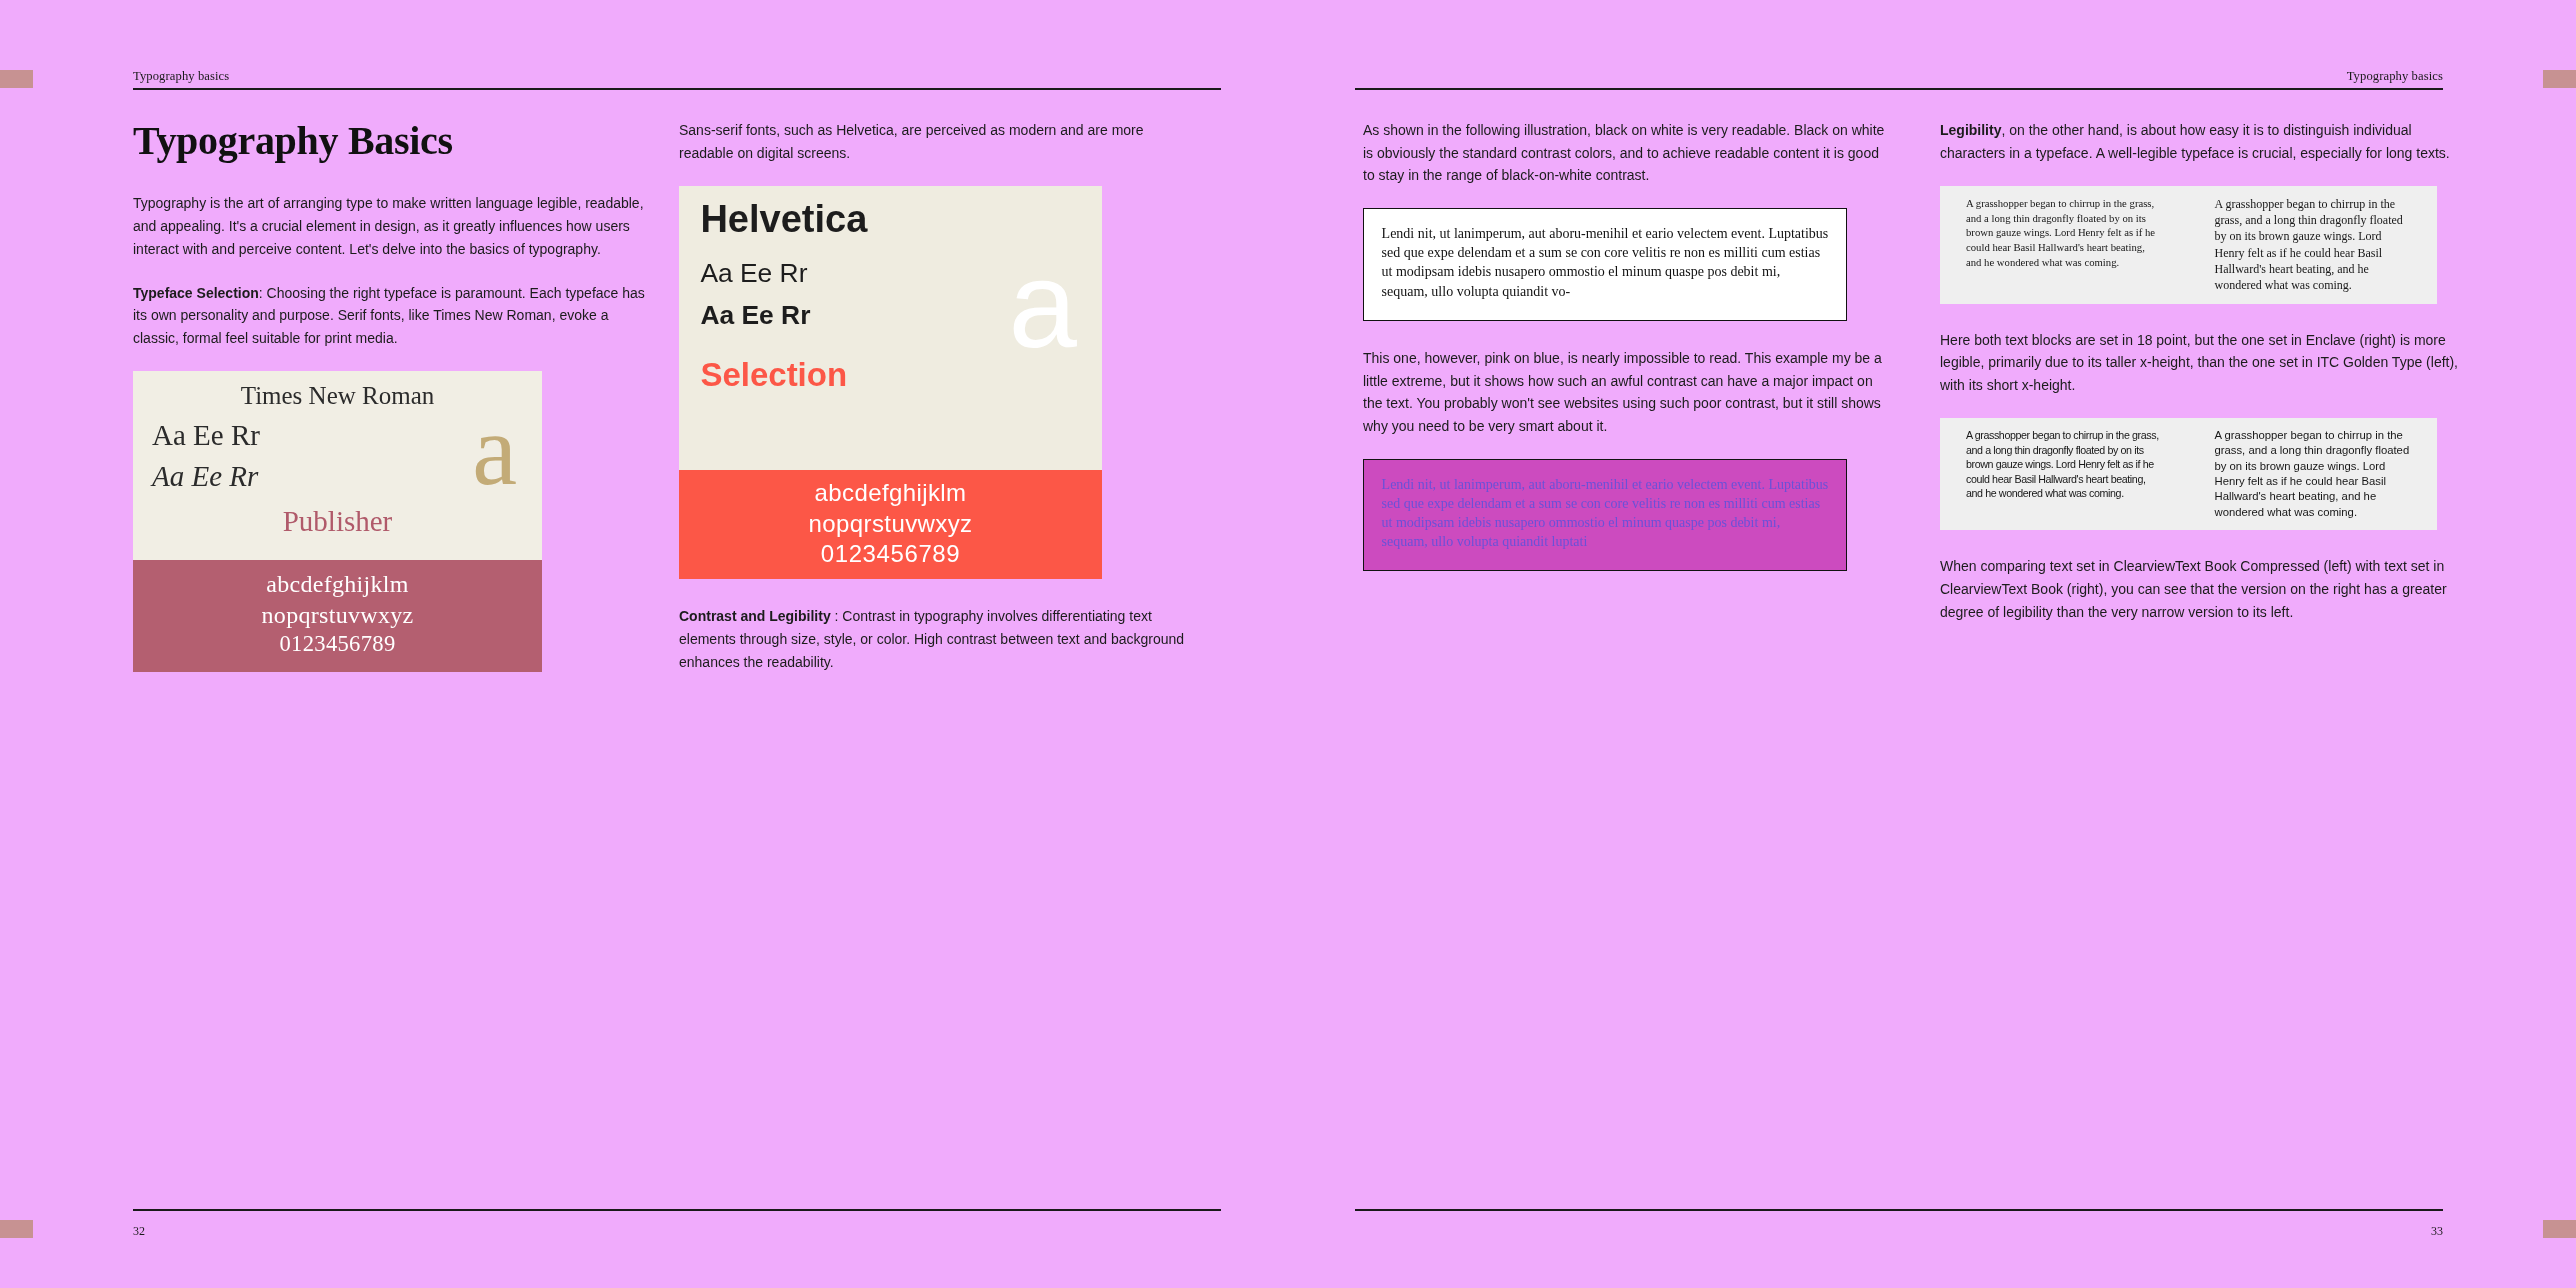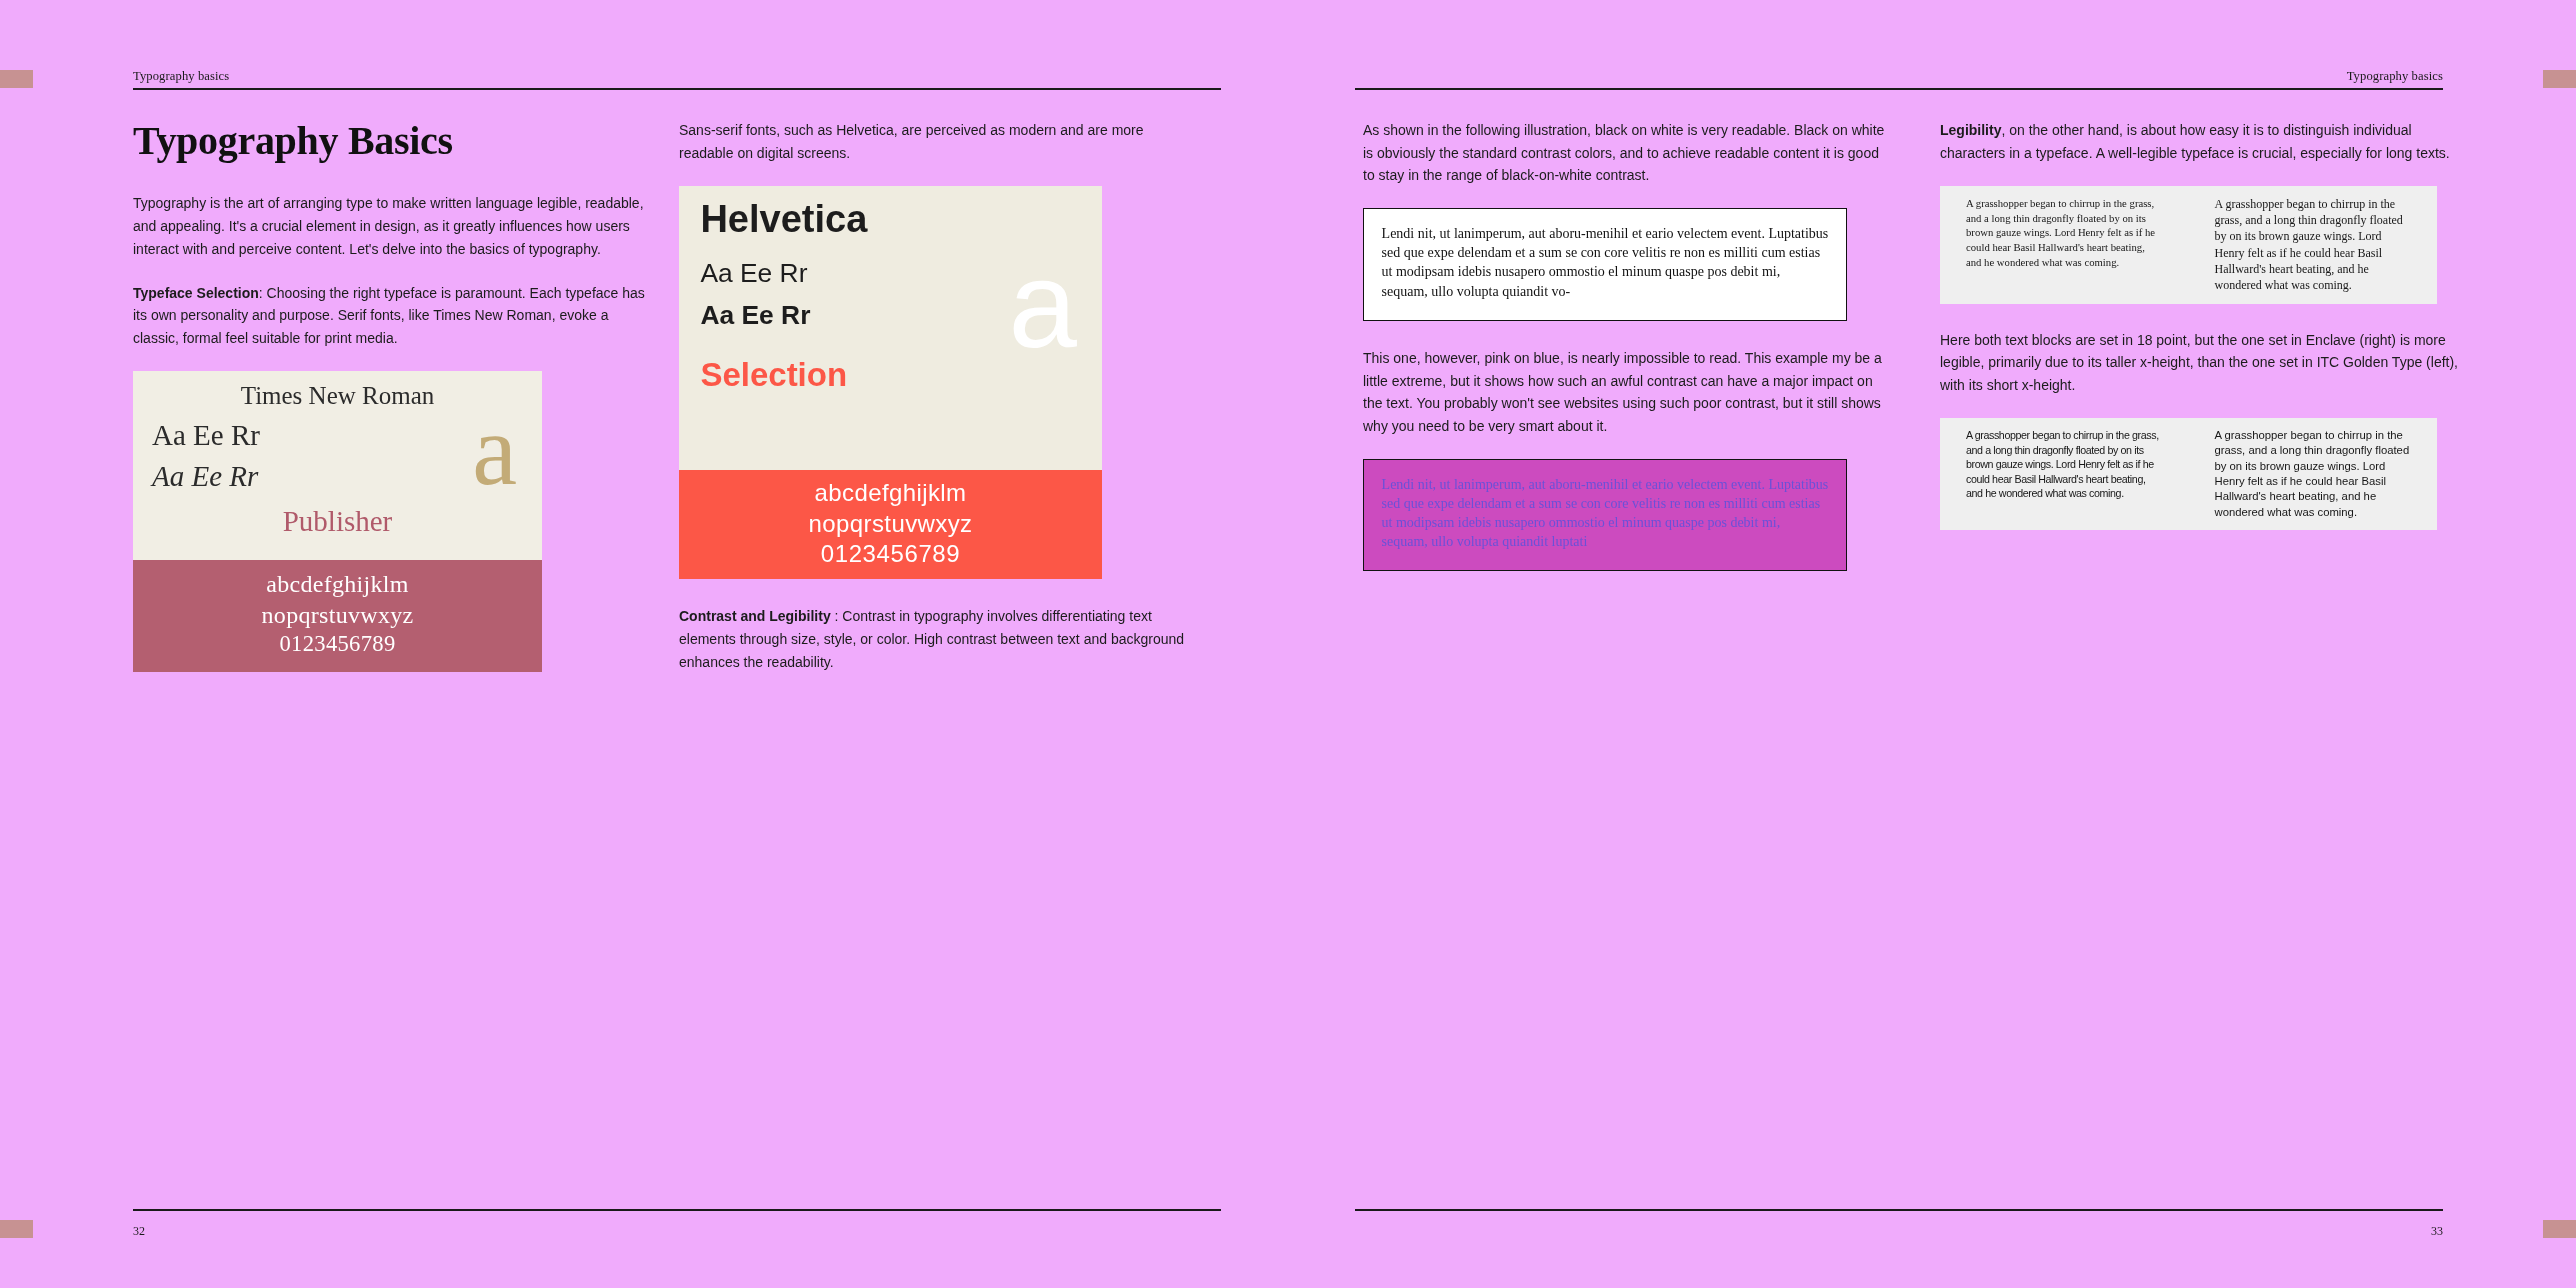--- a/index.html
+++ b/index.html
@@ -381,6 +381,7 @@
       <div class="cell b">A grasshopper began to chirrup in the grass, and a long thin dragonfly floated by on its brown gauze wings. Lord Henry felt as if he could hear Basil Hallward's heart beating, and he wondered what was coming.</div>
     </div>
 
+    <p class="body">When comparing text set in ClearviewText Book Compressed (left) with text set in ClearviewText Book (right), you can see that the version on the right has a greater degree of legibility than the very narrow version to its left.</p>
   </div>
 
 </div>

